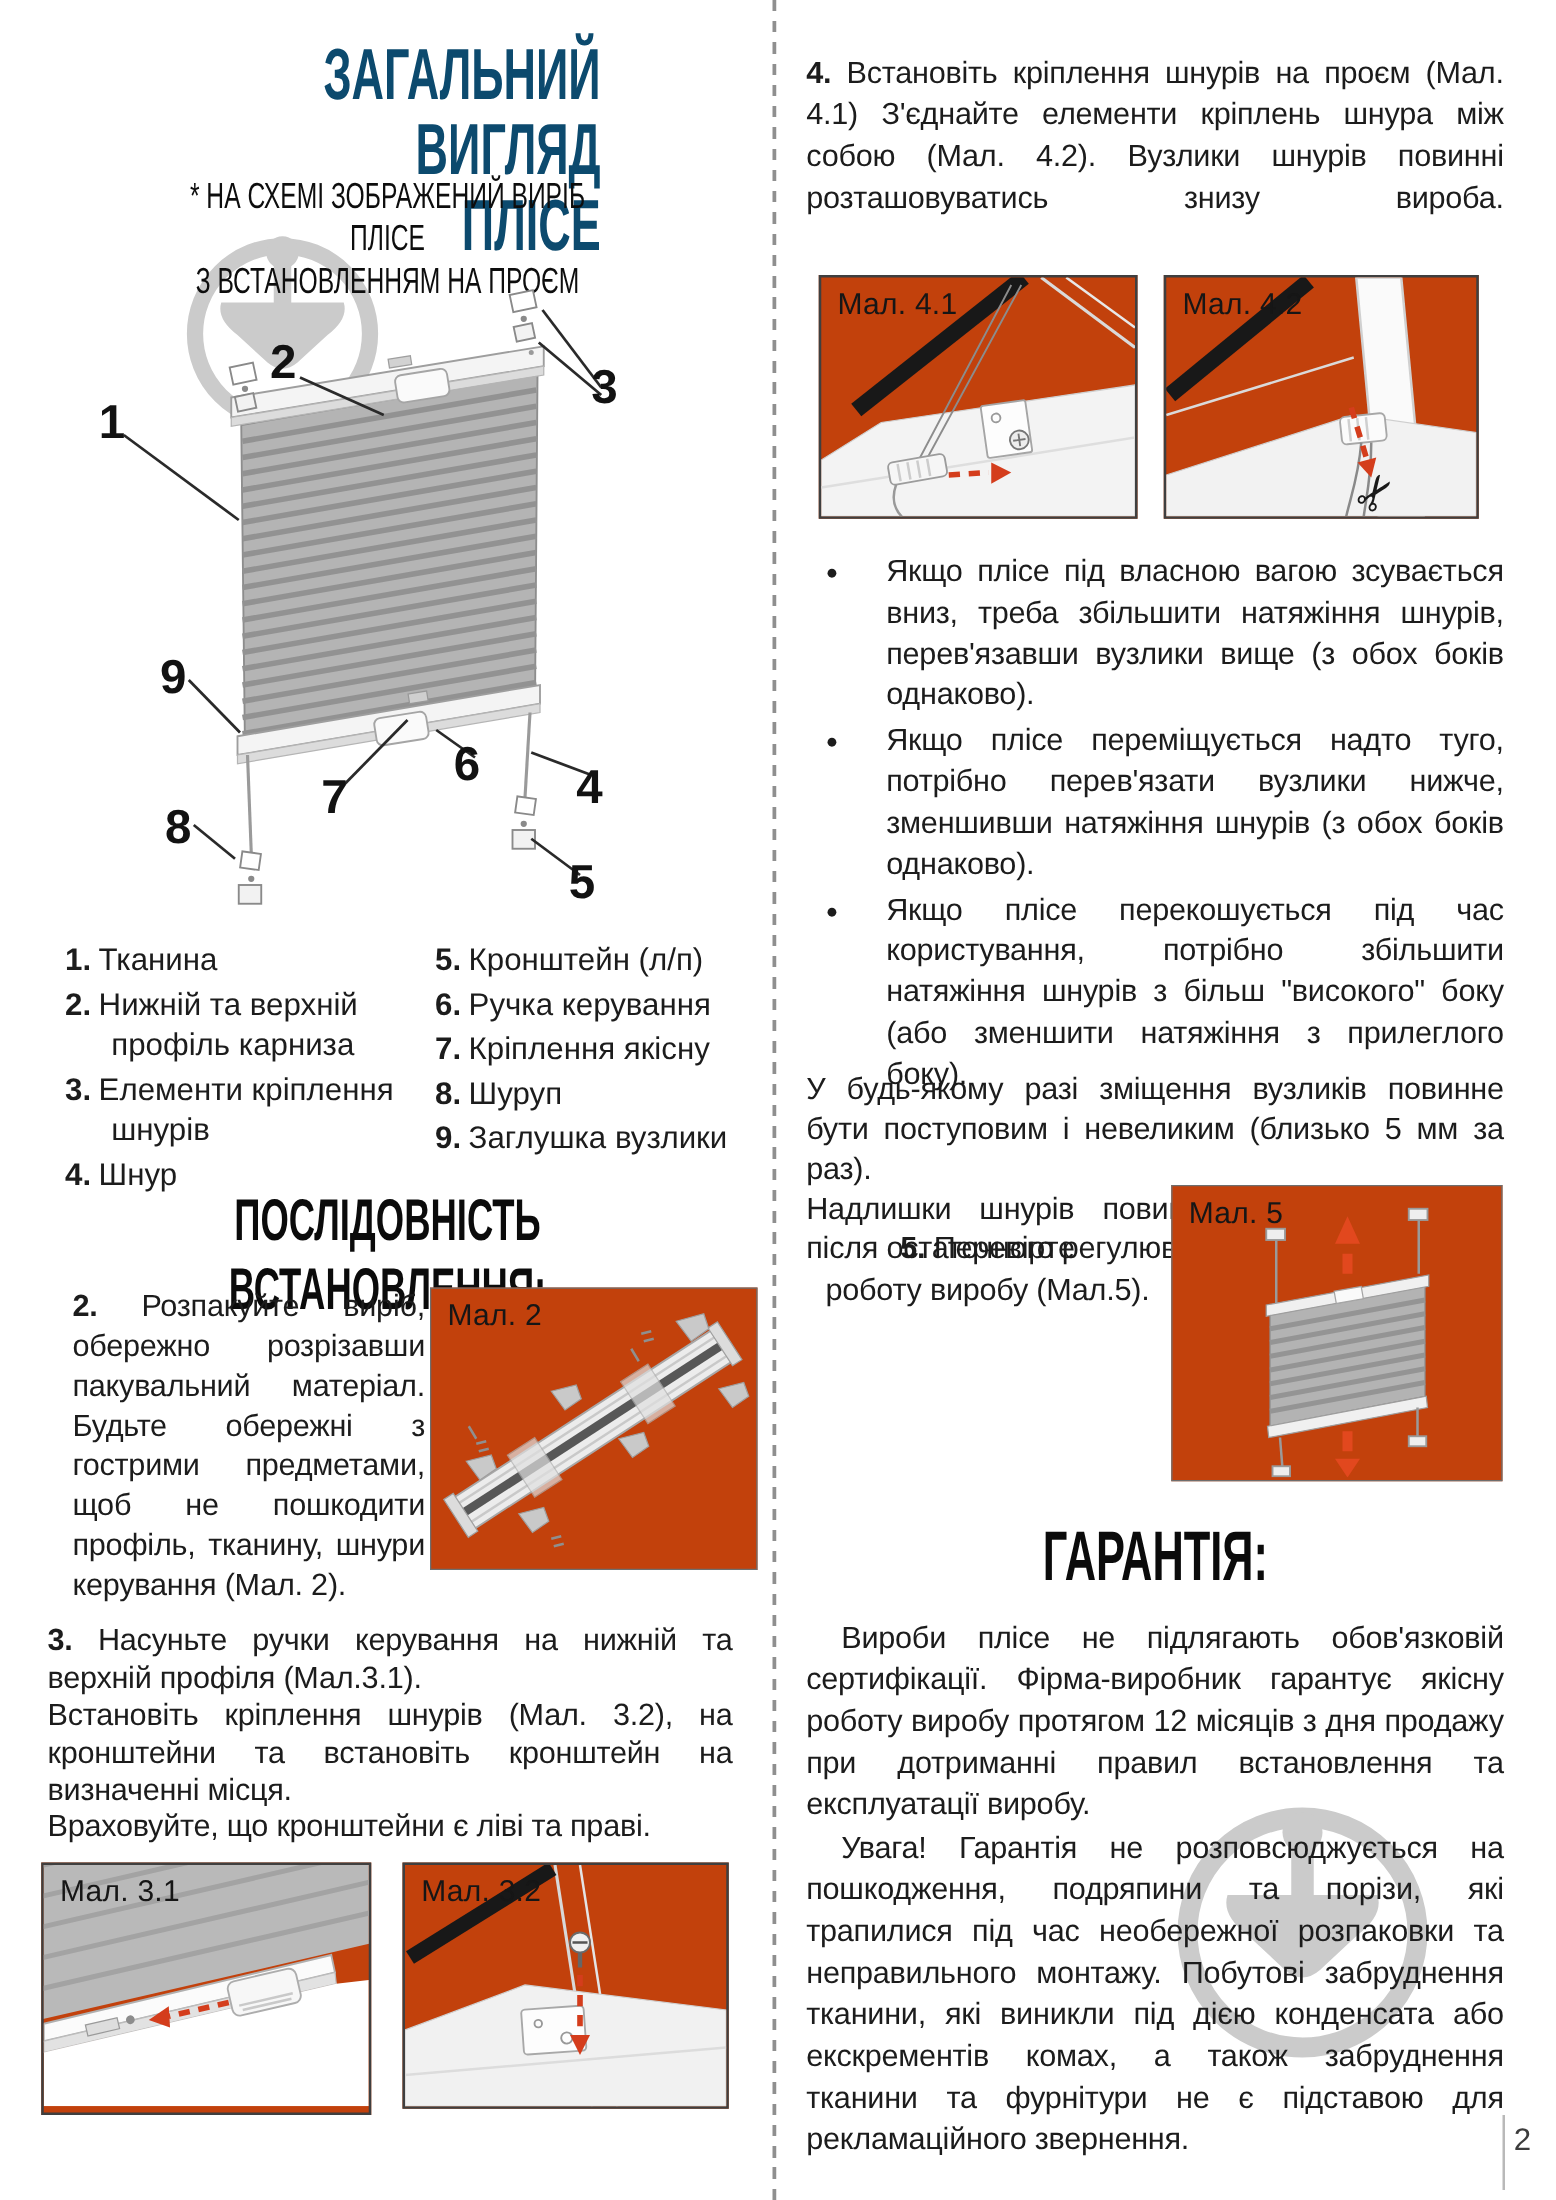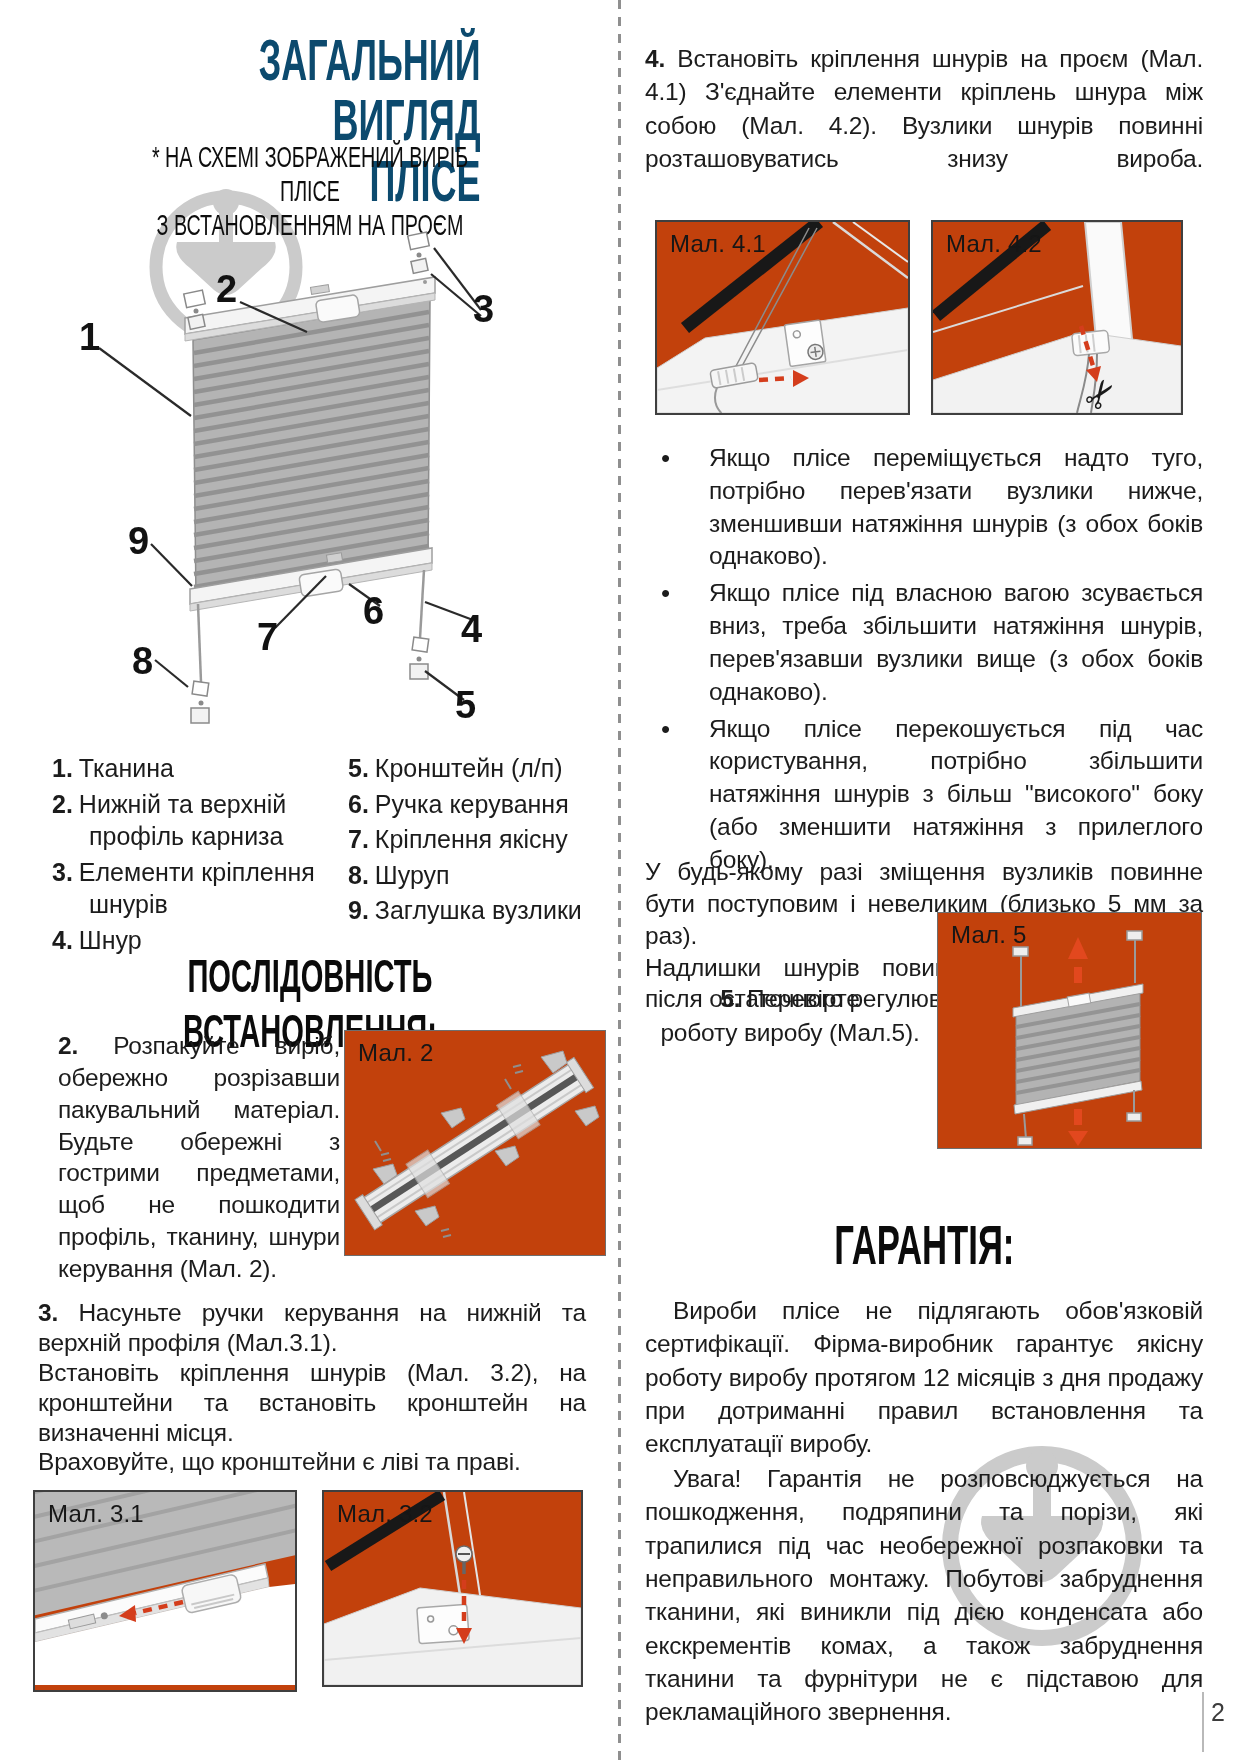--- a/index.html
+++ b/index.html
@@ -294,8 +294,8 @@
 </div>
 
 <ul class="abs bullets">
+  <li>Якщо плісе під власною вагою зсувається вниз, треба збільшити натяжіння шнурів, перев'язавши вузлики вище (з обох боків однаково).</li>
   <li>Якщо плісе переміщується надто туго, потрібно перев'язати вузлики нижче, зменшивши натяжіння шнурів (з обох боків однаково).</li>
-  <li>Якщо плісе під власною вагою зсувається вниз, треба збільшити натяжіння шнурів, перев'язавши вузлики вище (з обох боків однаково).</li>
   <li>Якщо плісе перекошується під час користування, потрібно збільшити натяжіння шнурів з більш "високого" боку (або зменшити натяжіння з прилеглого боку).</li>
 </ul>
 

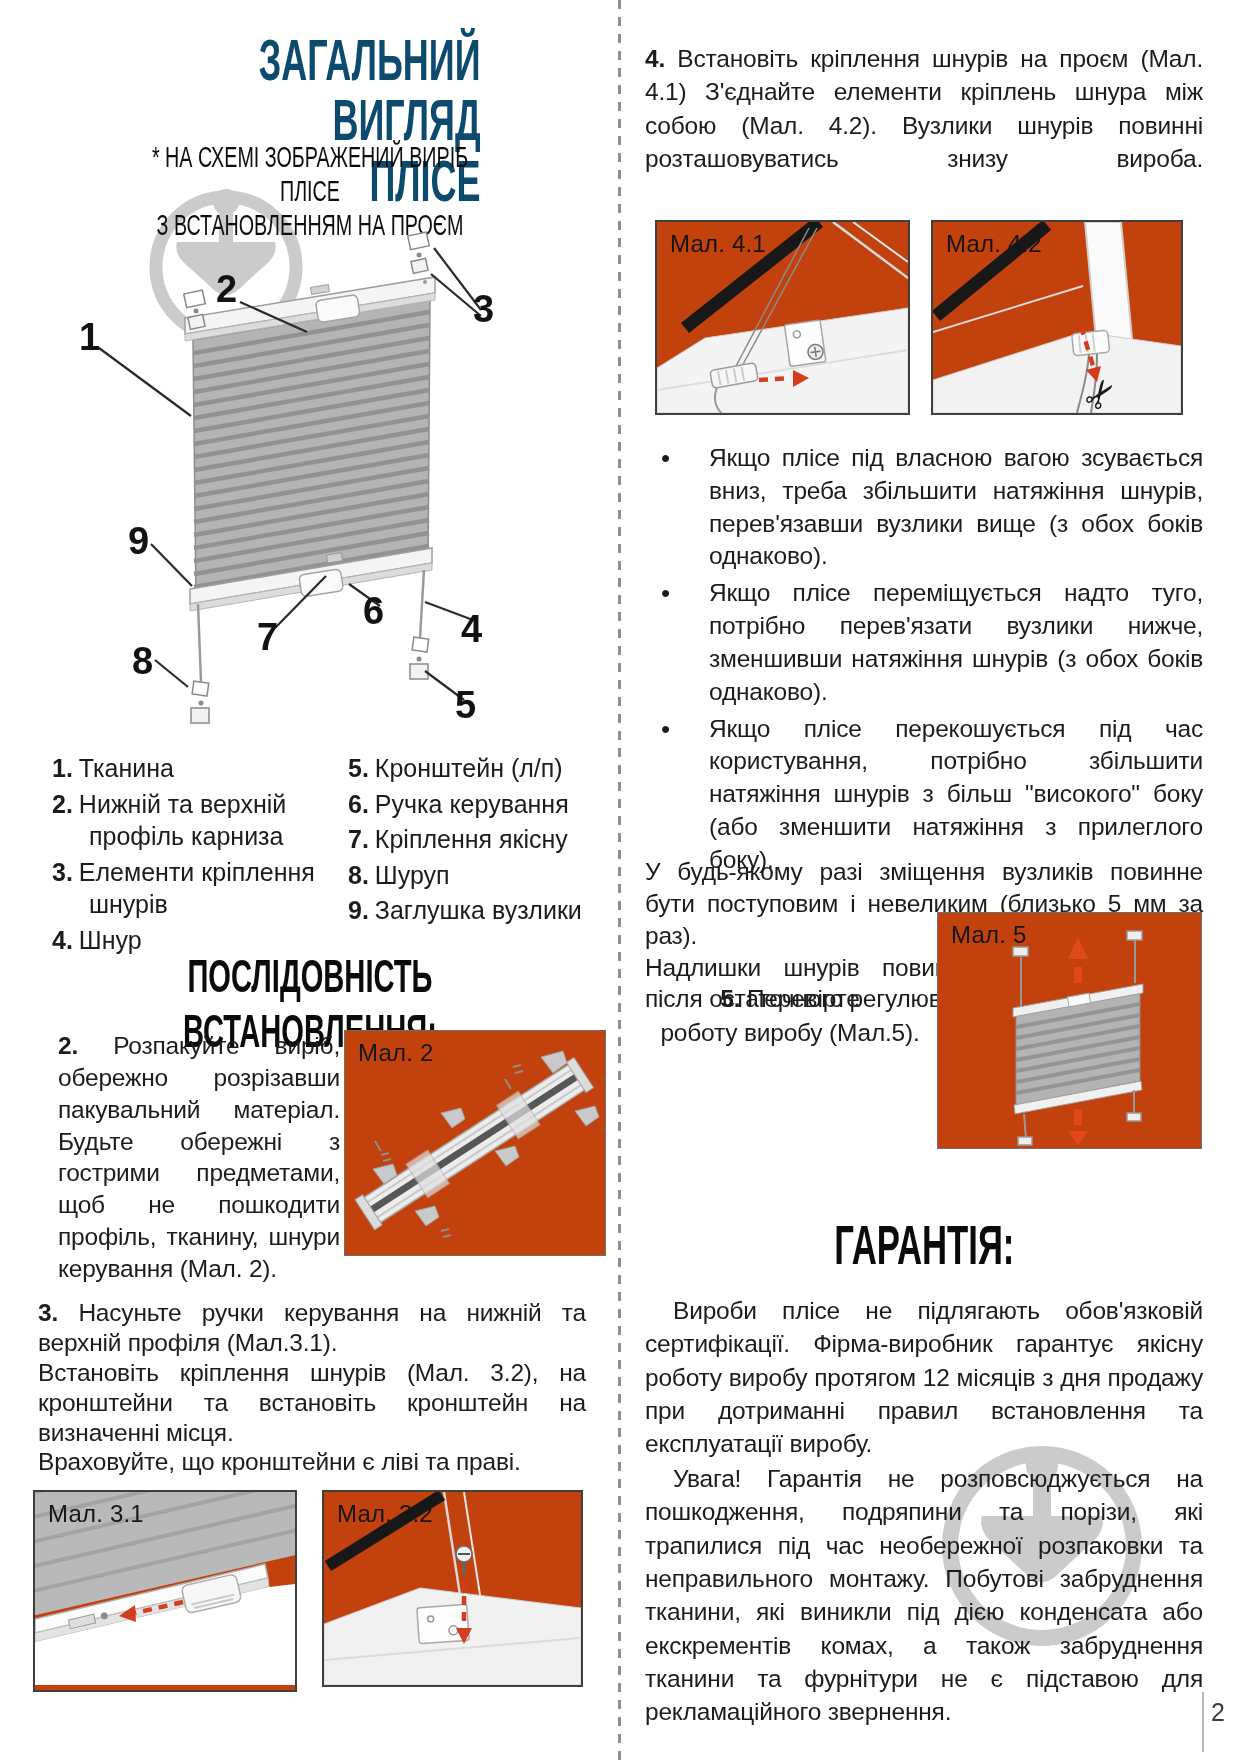--- a/index.html
+++ b/index.html
@@ -305,7 +305,7 @@
 <p class="abs body-txt" style="left:645px;top:982px;width:290px;text-align:center;line-height:1.4;"><b class="n">5.</b> <span class="pre">Перевірте
 роботу виробу (Мал.5).</span></p>
 
-<div class="figbox thin" style="left:937px;top:912px;width:265px;height:237px;">
+<div class="figbox thin" style="left:937px;top:948px;width:265px;height:237px;">
   <span class="fig-label">Мал. 5</span>
   <svg width="261" height="233" viewBox="0 0 261 233">
     <g stroke="#9a9a9a" stroke-width="2" fill="#eeeeee">

